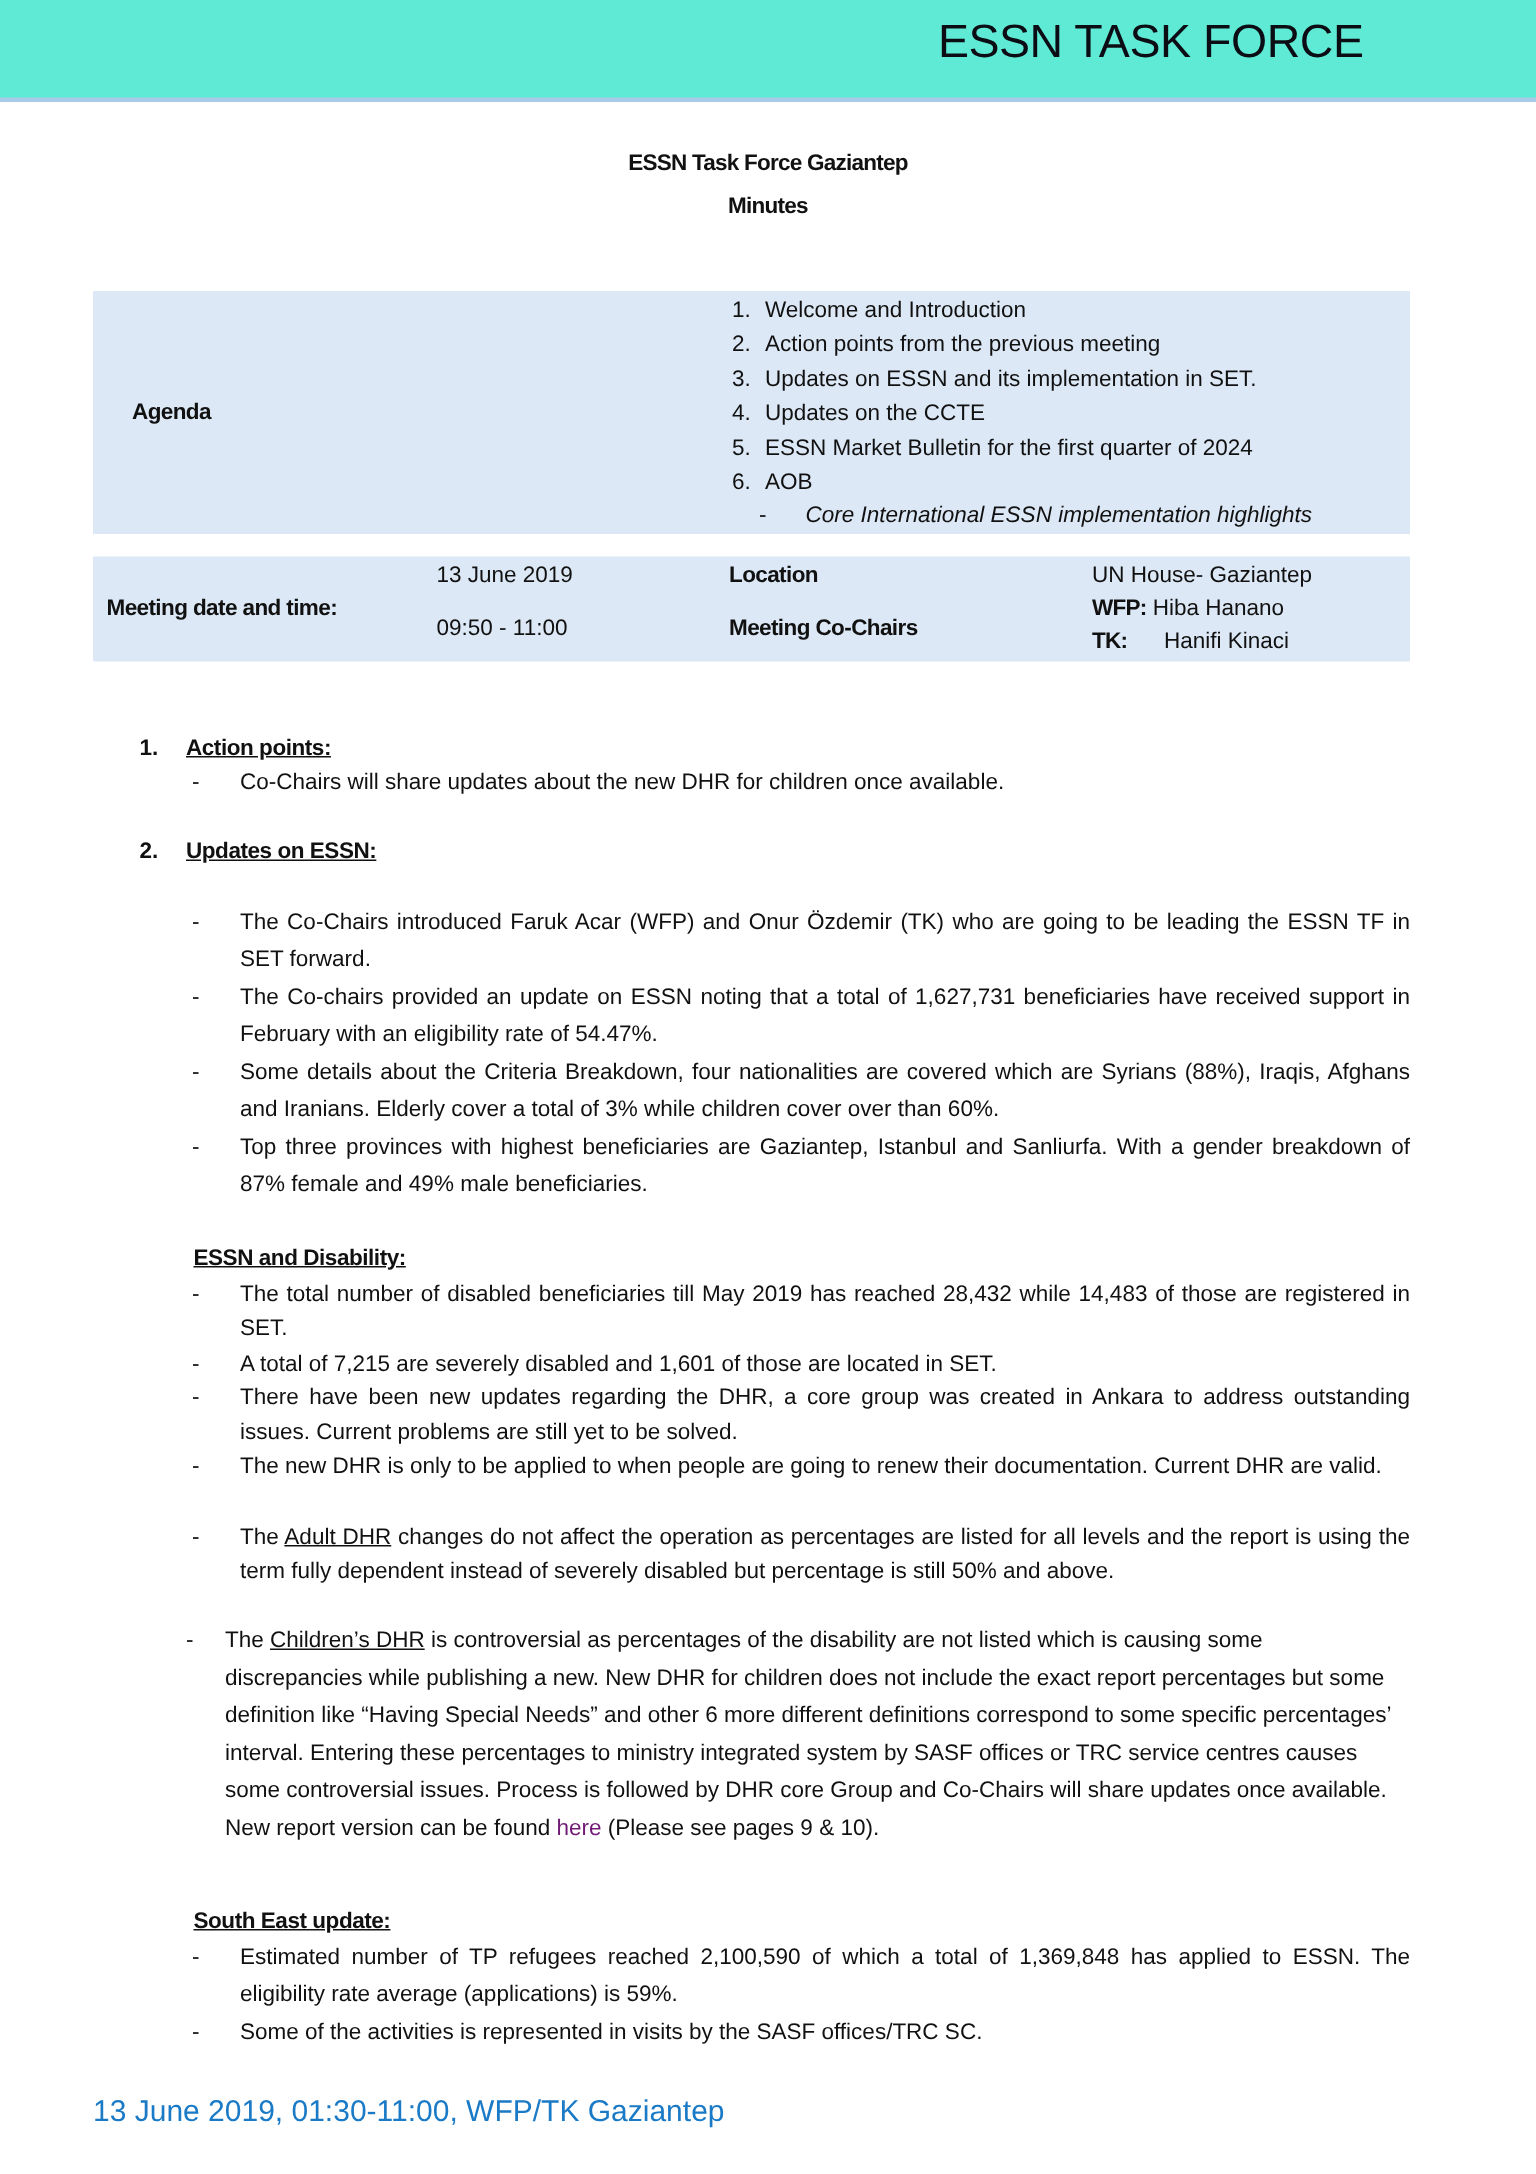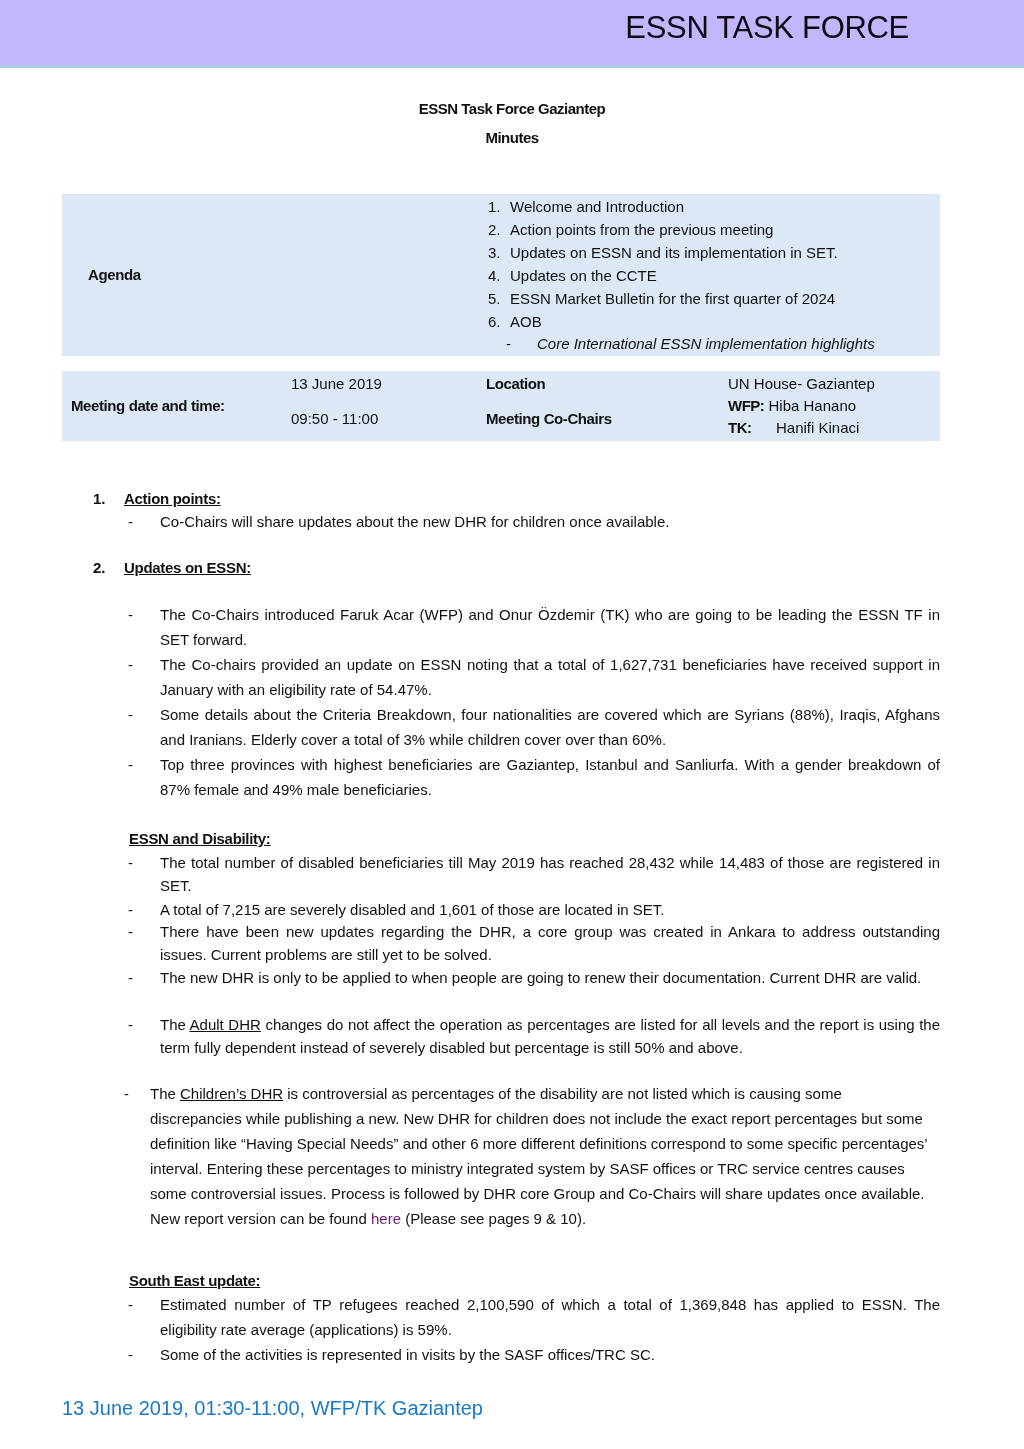--- a/index.html
+++ b/index.html
@@ -9,7 +9,7 @@
   }
   .header-bar {
     position: absolute; left: 0; top: 0; width: 1024px; height: 65px;
-    background: #c4b5fd; border-bottom: 3px solid #a9cbe8;
+    background: #5eead4; border-bottom: 3px solid #a9cbe8;
   }
   .header-title {
     position: absolute; right: 115px; top: 10px; font-size: 31px; color: #0c0c14;

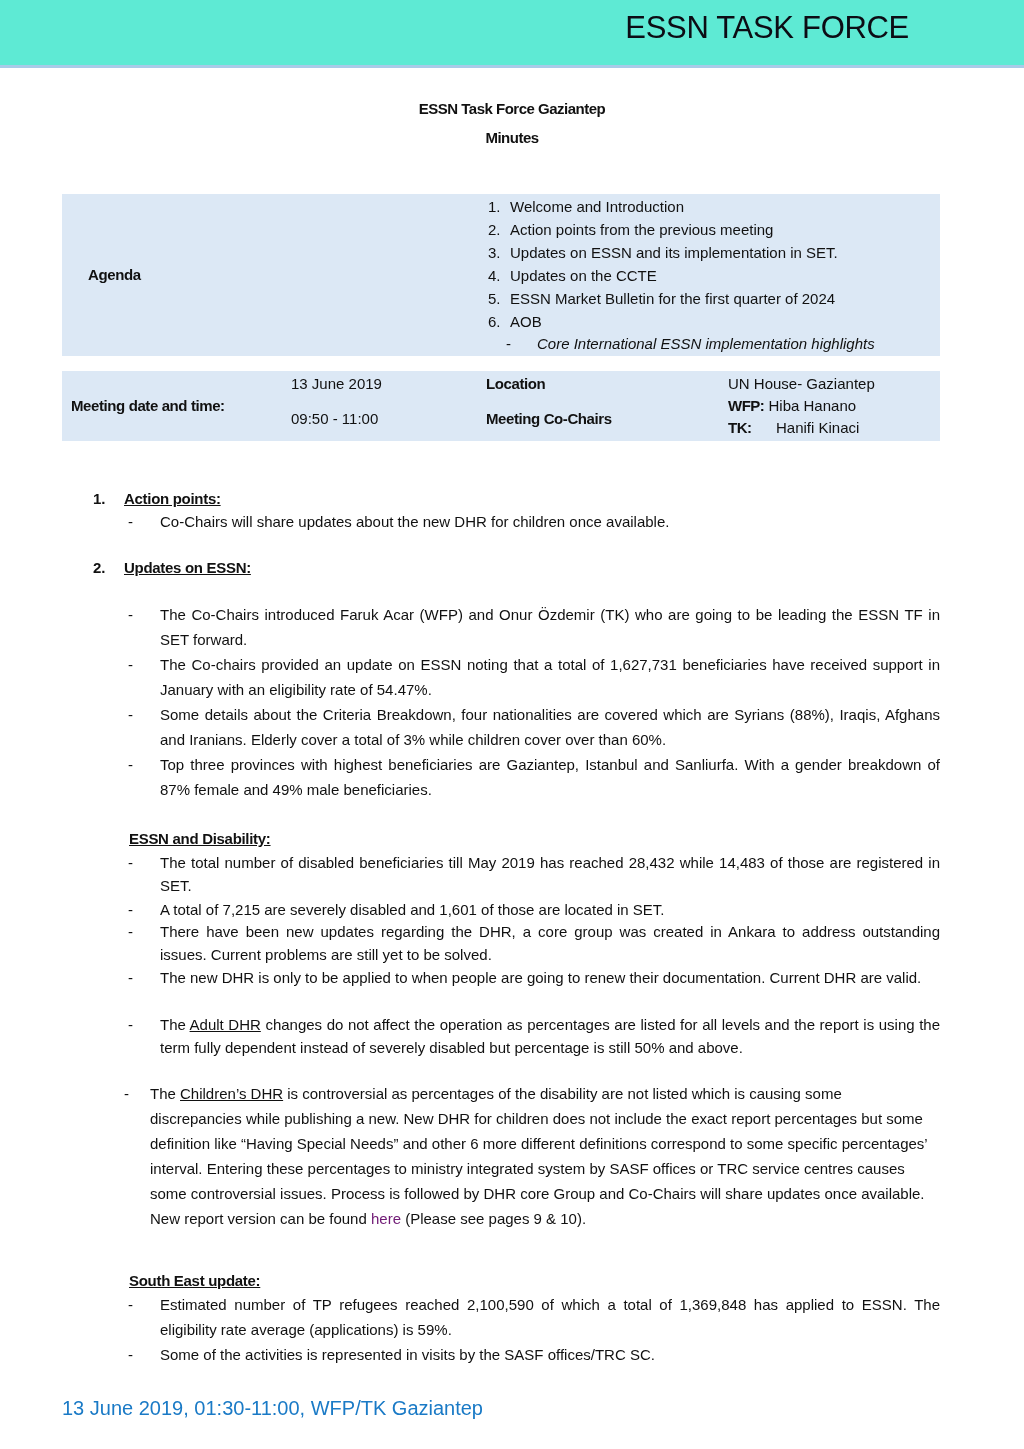--- a/index.html
+++ b/index.html
@@ -97,7 +97,7 @@
   </div>
 <div class="bullet" style="top:653px;">
     <span class="dash">-</span>
-    <span class="txt">The Co-chairs provided an update on ESSN noting that a total of 1,627,731 beneficiaries have received support in January with an eligibility rate of 54.47%.</span>
+    <span class="txt">The Co-chairs provided an update on ESSN noting that a total of 1,627,731 beneficiaries have received support in February with an eligibility rate of 54.47%.</span>
   </div>
 <div class="bullet" style="top:703px;">
     <span class="dash">-</span>

